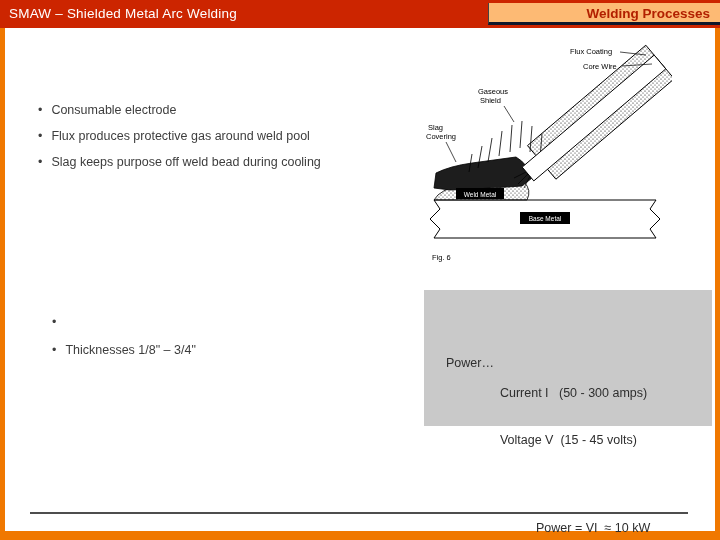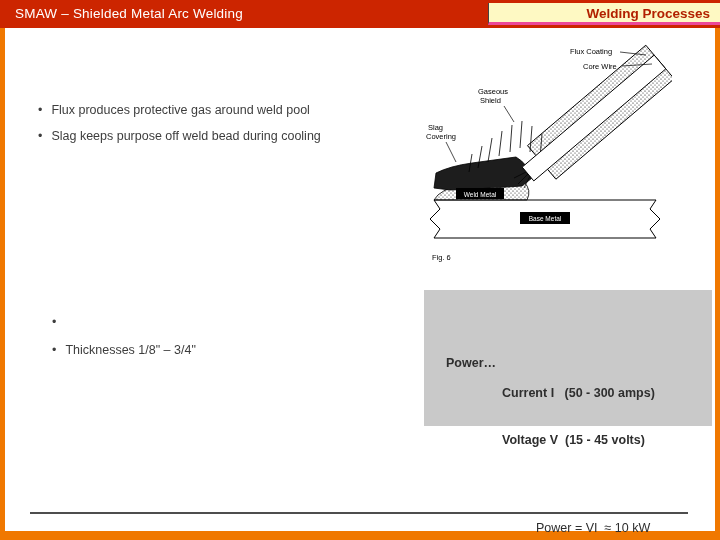--- a/index.html
+++ b/index.html
@@ -20,7 +20,7 @@
     background:#cc2500; z-index:2;
   }
   .top-bar .title {
-    display:inline-block; padding-left:15px; line-height:28px;
+    display:inline-block; padding-left:9px; line-height:28px;
     color:#ffffff; font-size:13.5px; letter-spacing:0.2px;
   }
   .header-tab {

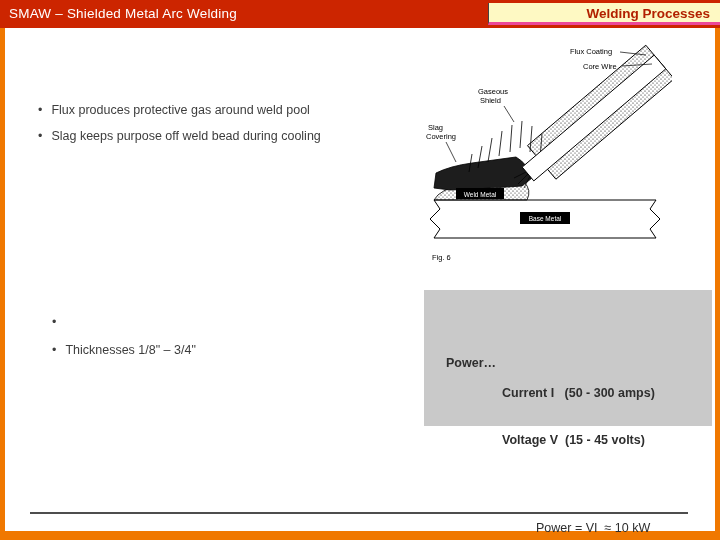--- a/index.html
+++ b/index.html
@@ -25,7 +25,7 @@
   }
   .header-tab {
     position:absolute; top:3px; right:0; width:232px; height:22px;
-    background:#fef9c3; border-bottom:3px solid #ec4899; border-left:1px solid #444;
+    background:#fdba74; border-bottom:3px solid #0f172a; border-left:1px solid #444;
     z-index:3; text-align:right; padding:3px 10px 0 0; box-sizing:border-box;
     color:#b22000; font-weight:bold; font-size:13.5px;
   }

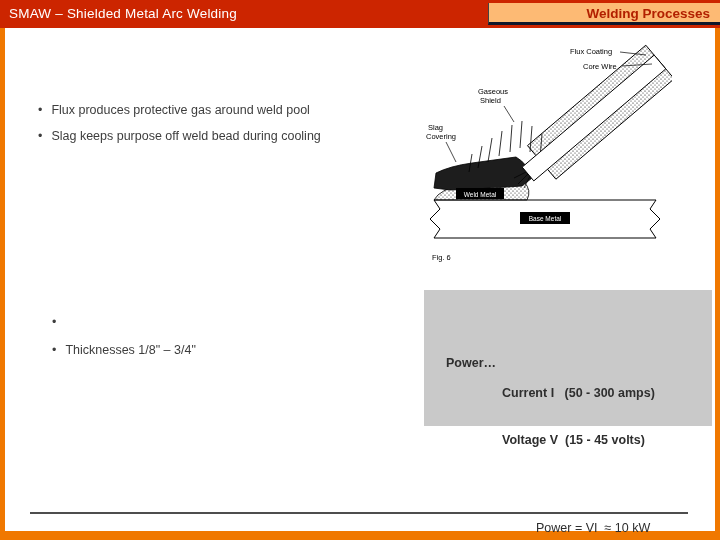--- a/index.html
+++ b/index.html
@@ -74,6 +74,7 @@
   <div class="header-tab">Welding Processes</div>
 
   <div class="bullets top-bullets">
+    <div class="bullet"><span class="dot"></span><span>Consumable electrode</span></div>
     <div class="bullet"><span class="dot"></span><span>Flux produces protective gas around weld pool</span></div>
     <div class="bullet"><span class="dot"></span><span>Slag keeps purpose off weld bead during cooling</span></div>
   </div>

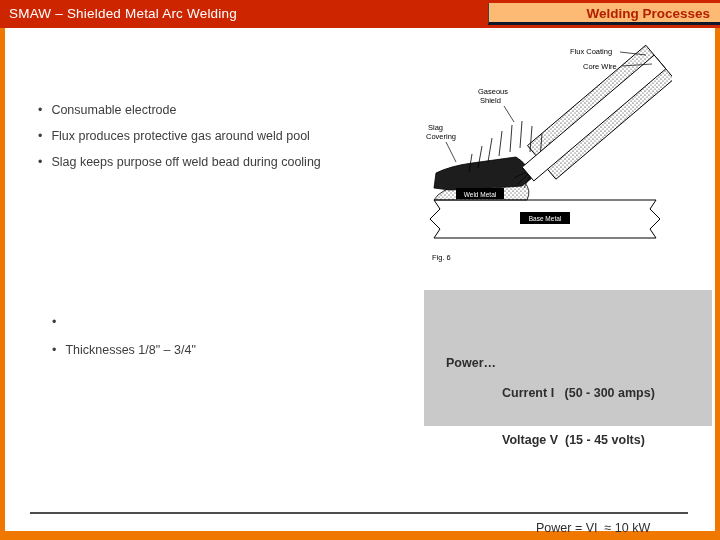--- a/index.html
+++ b/index.html
@@ -48,7 +48,7 @@
     background:#c9c9c9; z-index:2; box-sizing:border-box;
     padding:38px 10px 0 22px; color:#2e2e2e; font-size:12.5px; white-space:pre;
   }
-  .power-row { display:flex;font-weight:bold; }
+  .power-row { display:flex; }
   .power-prefix { margin-right:6px; }
   .power-lines div { line-height:19px; }
   .power-eq { margin-top:15px; margin-left:90px; }

